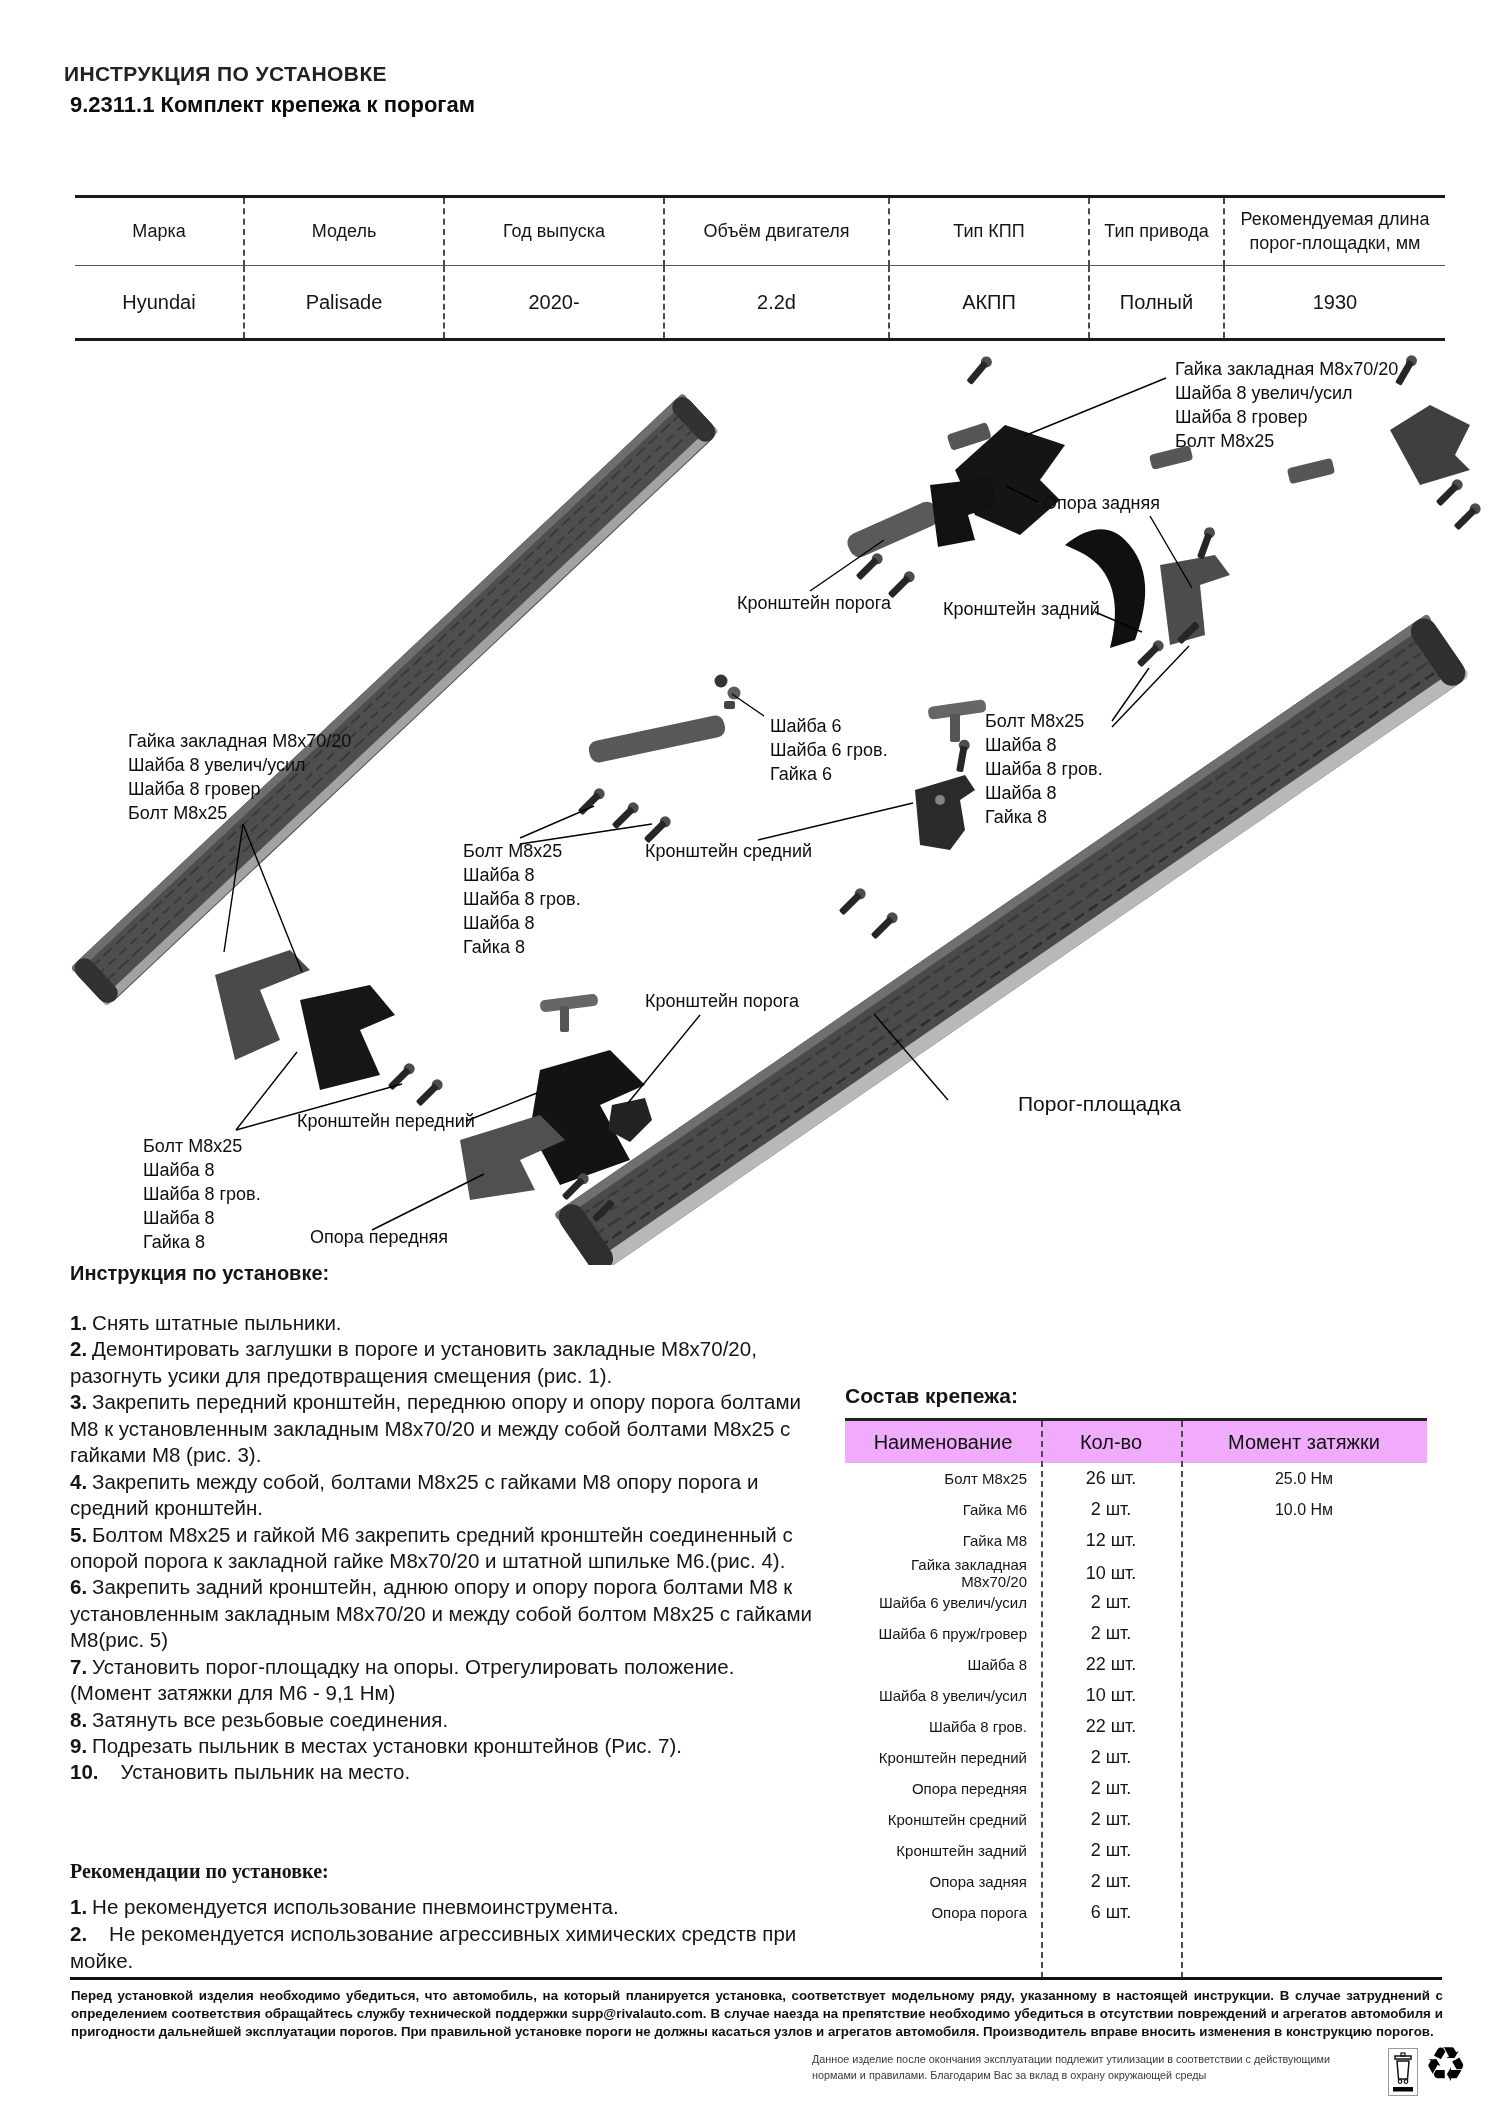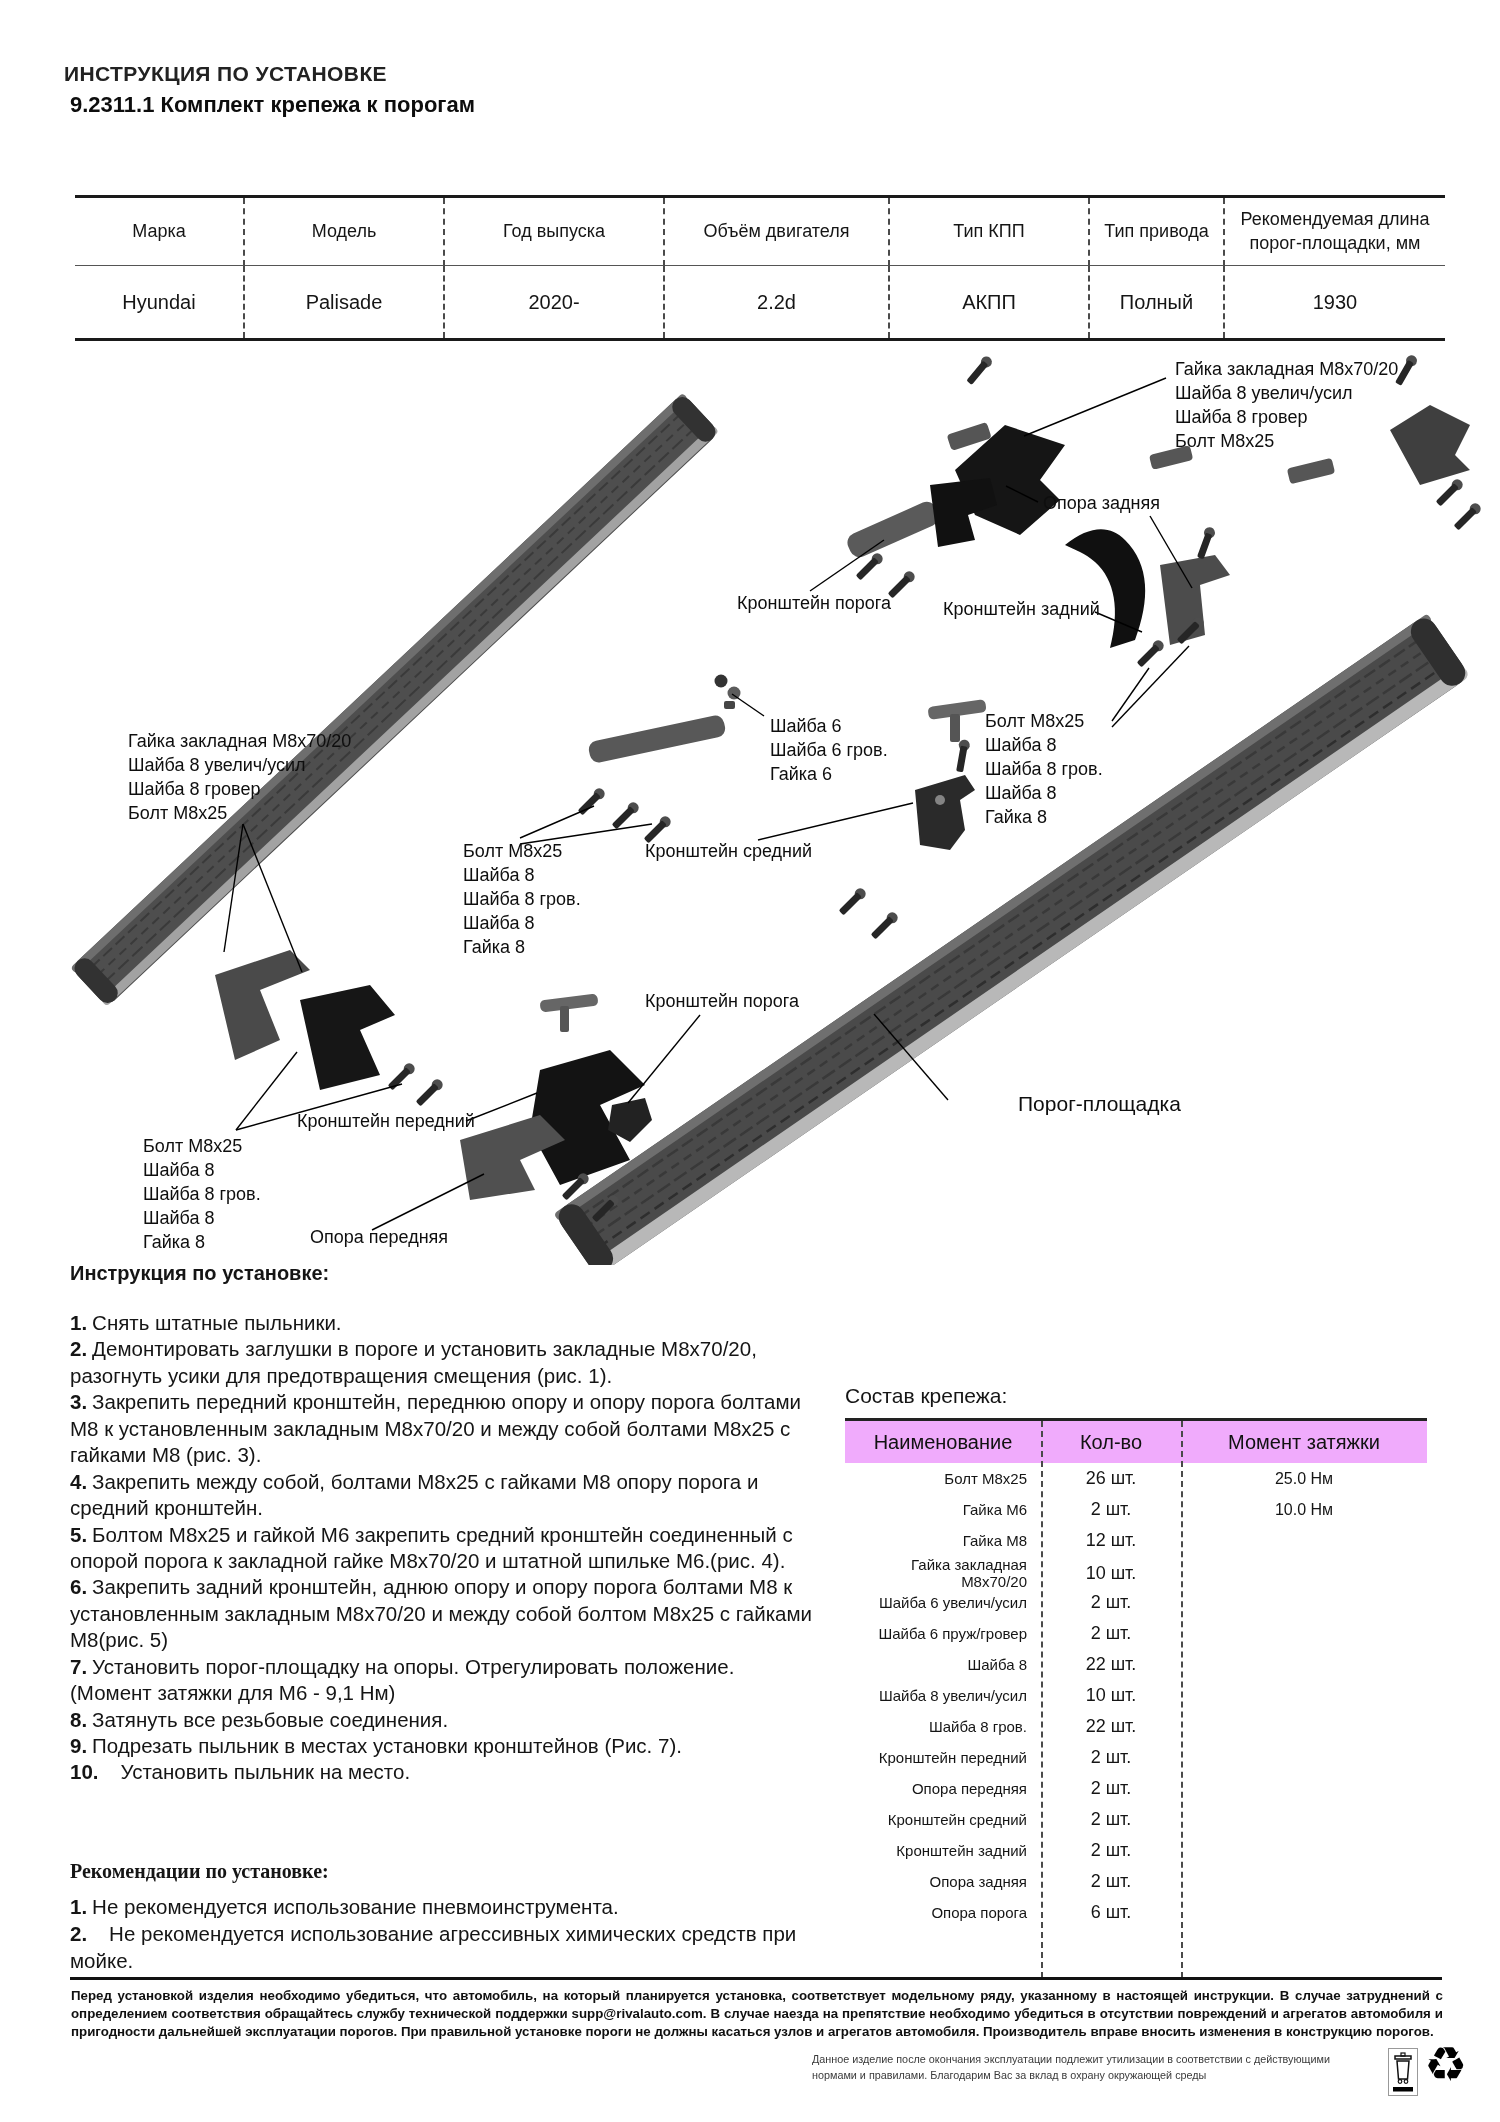--- a/index.html
+++ b/index.html
@@ -34,7 +34,7 @@
   .ins-item:last-child .ins-num{margin-right:22px;}
 
   
-  .parts-head{position:absolute;left:845px;top:1384px;font-size:21px;font-weight:normal;}
+  .parts-head{position:absolute;left:845px;top:1384px;font-size:21px;font-weight:bold;}
   .parts-table{position:absolute;left:845px;top:1418px;width:582px;height:557px;
                border-top:3px solid #222;box-sizing:border-box;}
   .pt-header{display:grid;grid-template-columns:196px 140px 246px;height:42px;background:#f0abfc;}

